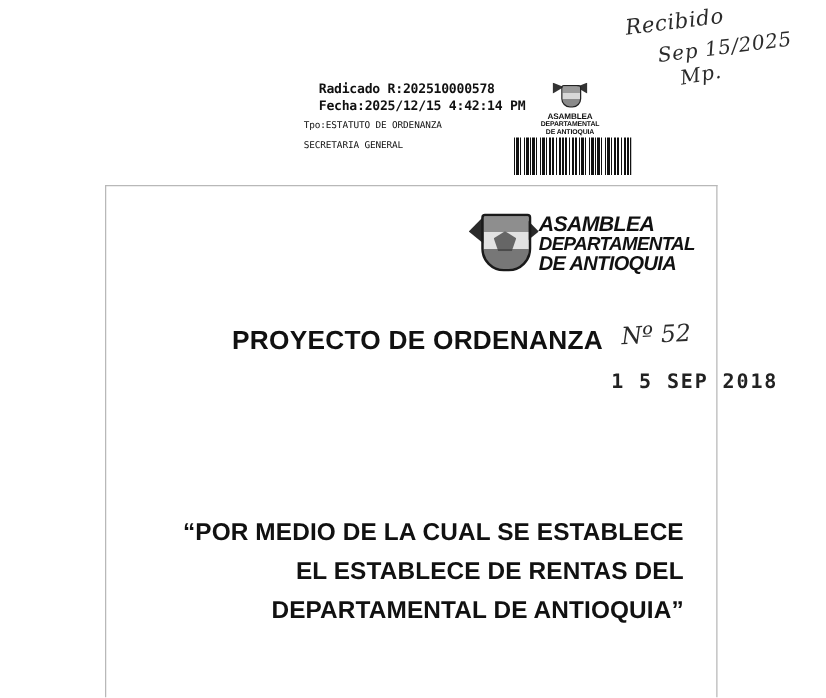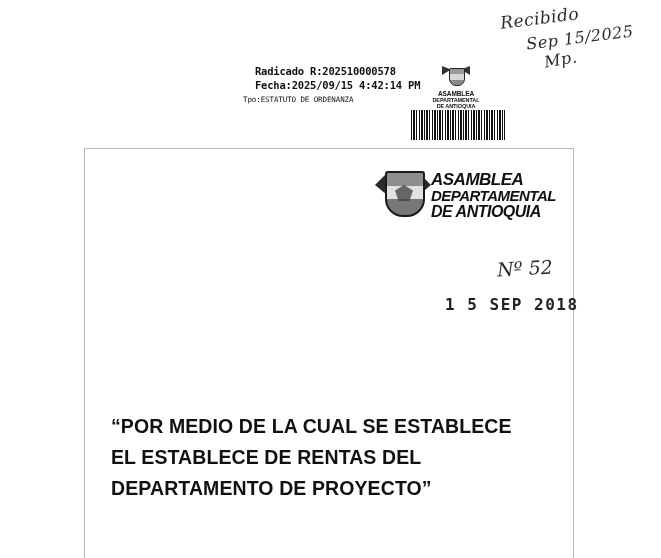--- a/index.html
+++ b/index.html
@@ -285,7 +285,7 @@
 
 <div id="radicado">
   <div class="rad-main">Radicado R:202510000578</div>
-  <div class="rad-main">Fecha:2025/09/15 4:42:14 PM</div>
+  <div class="rad-main">Fecha:2025/12/15 4:42:14 PM</div>
   <div class="rad-sub">Tpo:ESTATUTO DE ORDENANZA</div>
 </div>
 

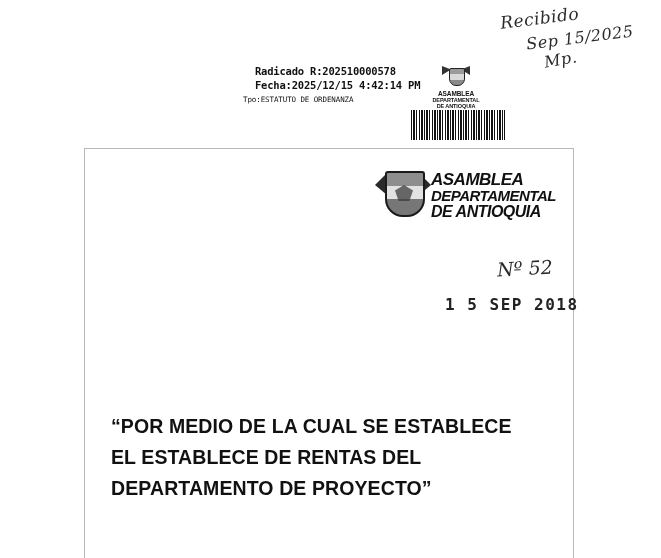--- a/index.html
+++ b/index.html
@@ -287,6 +287,7 @@
   <div class="rad-main">Radicado R:202510000578</div>
   <div class="rad-main">Fecha:2025/12/15 4:42:14 PM</div>
   <div class="rad-sub">Tpo:ESTATUTO DE ORDENANZA</div>
+  <div class="rad-sub2">SECRETARIA GENERAL</div>
 </div>
 
 <div id="top-seal">

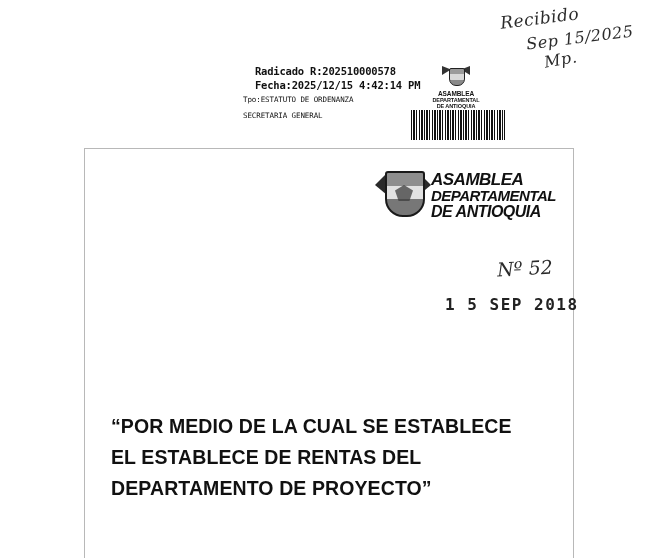--- a/index.html
+++ b/index.html
@@ -320,6 +320,7 @@
     </div>
   </div>
 
+  <div id="doc-title">PROYECTO DE ORDENANZA</div>
   <div id="doc-number">Nº 52</div>
 
   <div id="date-stamp">

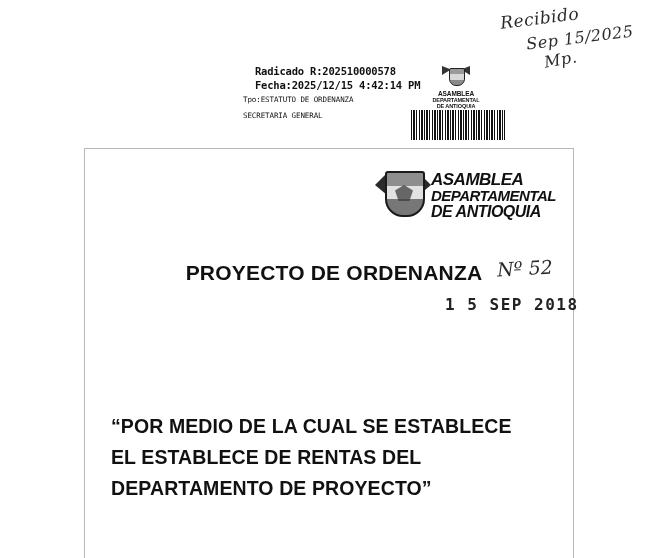--- a/index.html
+++ b/index.html
@@ -256,6 +256,7 @@
   }
   #date-stamp .u {
     text-underline-offset: 2px;
+    margin-left: 44px;
   }
 
   

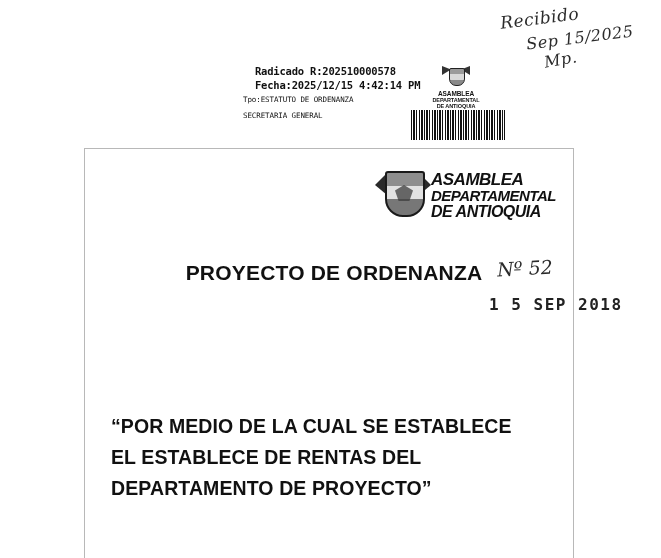--- a/index.html
+++ b/index.html
@@ -265,7 +265,7 @@
     top: 262px;
     left: 0;
     width: 100%;
-    text-align: left;
+    text-align: right;
     font-size: 19.5px;
     font-weight: bold;
     line-height: 31px;

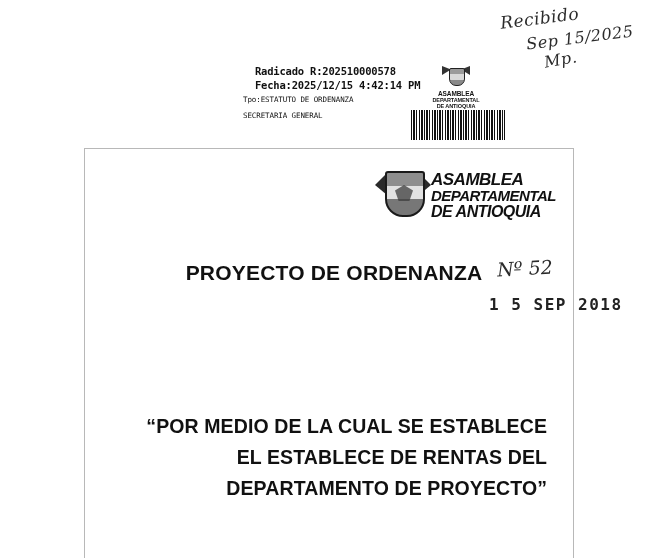--- a/index.html
+++ b/index.html
@@ -332,7 +332,7 @@
   <div id="doc-subject">
     <div>“POR MEDIO DE LA CUAL SE ESTABLECE</div>
     <div>EL ESTABLECE DE RENTAS DEL</div>
-    <div>DEPARTAMENTO DE PROYECTO”</div>
+    <div>DEPARTAMENTAL DE ANTIOQUIA”</div>
   </div>
 
 </div>

